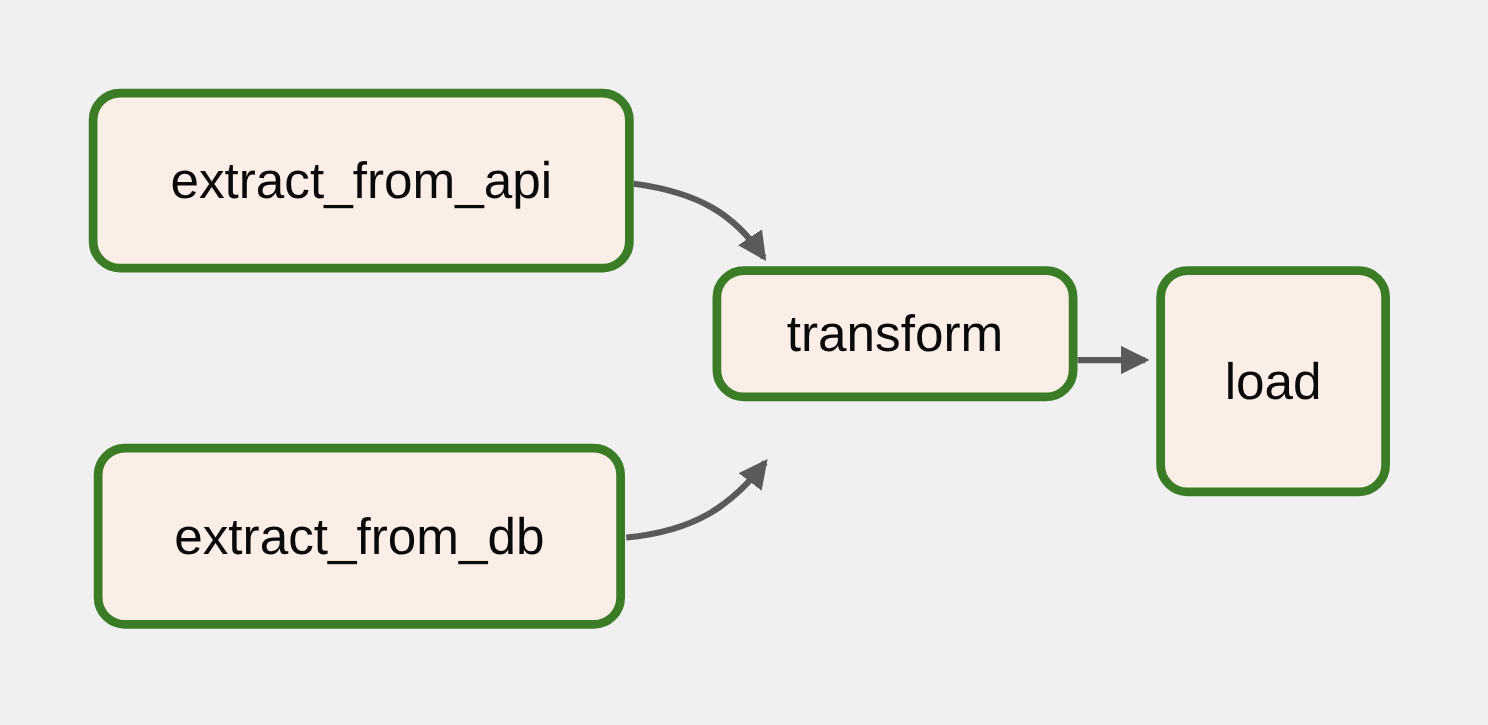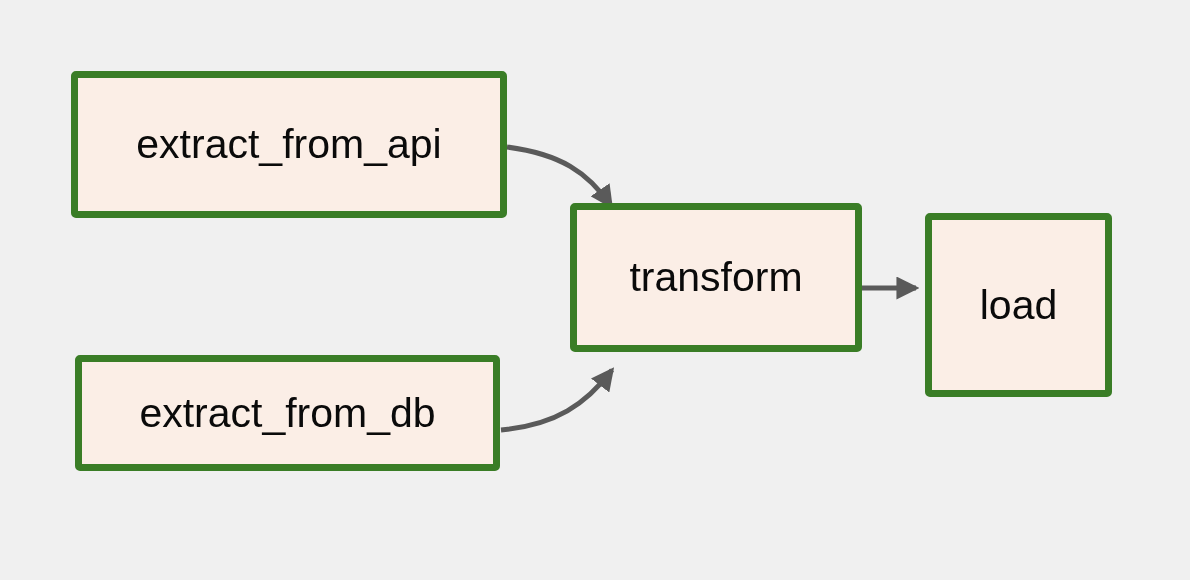--- a/index.html
+++ b/index.html
@@ -36,7 +36,7 @@
     position: absolute;
     background: var(--node-fill);
     border: 7px solid var(--node-border);
-    border-radius: 5px;
+    border-radius: 25px;
     display: flex;
     align-items: center;
     justify-content: center;

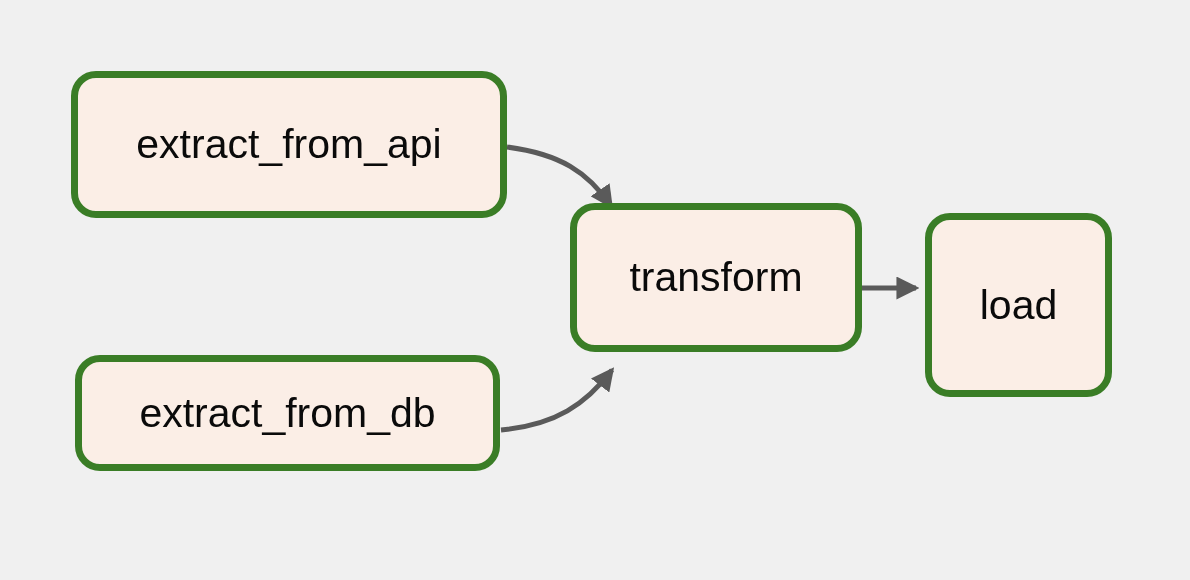--- a/index.html
+++ b/index.html
@@ -48,7 +48,7 @@
   }
   .node-extract-from-api { left: 71px;  top: 71px;  width: 436px; height: 147px; }
   .node-extract-from-db  { left: 75px;  top: 355px; width: 425px; height: 116px; }
-  .node-transform        { left: 570px; top: 203px; width: 292px; height: 149px; }
+  .node-transform        { left: 570px; top: 213px; width: 292px; height: 108px; }
   .node-load             { left: 925px; top: 213px; width: 187px; height: 184px; }
 </style>
 </head>

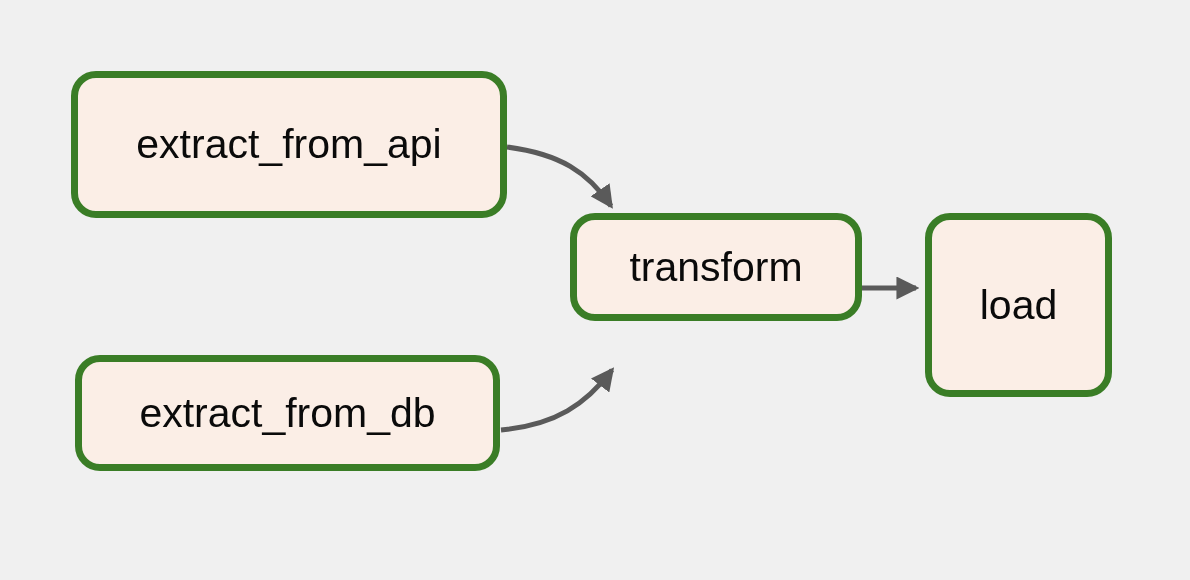--- a/index.html
+++ b/index.html
@@ -47,7 +47,7 @@
     cursor: default;
   }
   .node-extract-from-api { left: 71px;  top: 71px;  width: 436px; height: 147px; }
-  .node-extract-from-db  { left: 75px;  top: 355px; width: 425px; height: 116px; }
+  .node-extract-from-db  { left: 75px;  top: 355px; width: 425px; height: 148px; }
   .node-transform        { left: 570px; top: 213px; width: 292px; height: 108px; }
   .node-load             { left: 925px; top: 213px; width: 187px; height: 184px; }
 </style>

